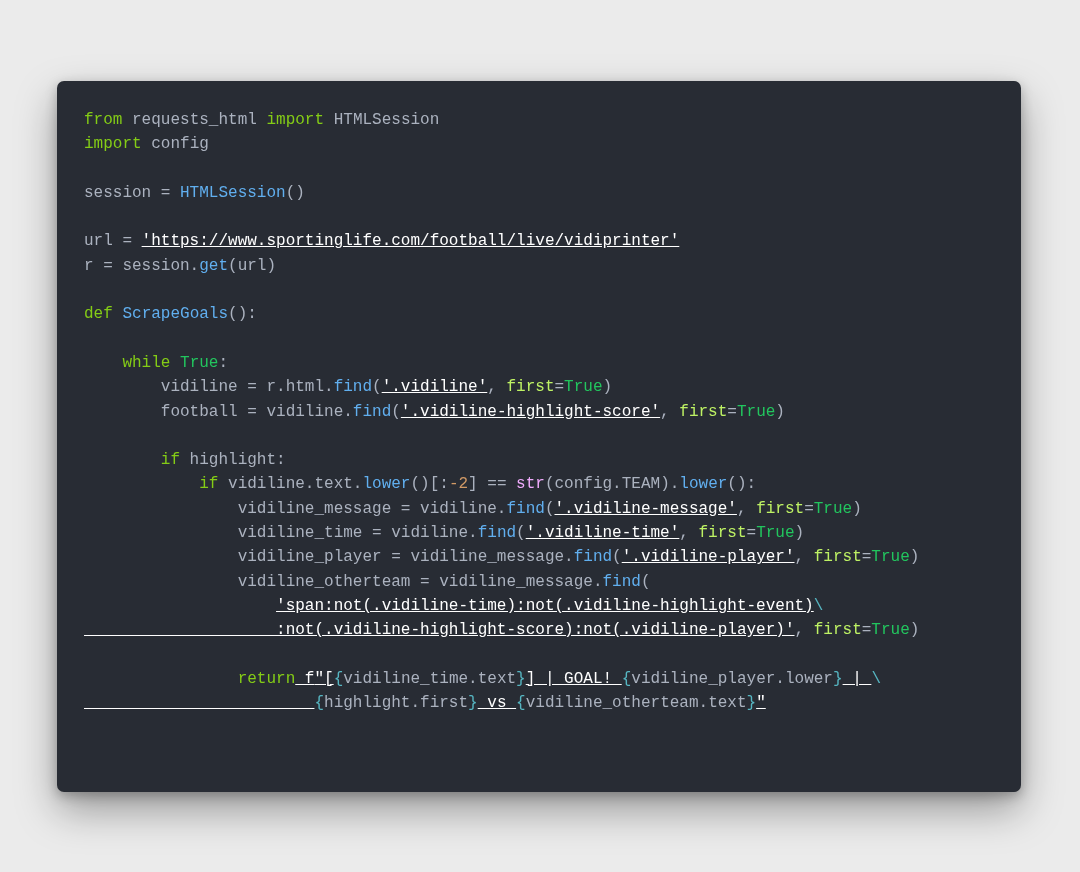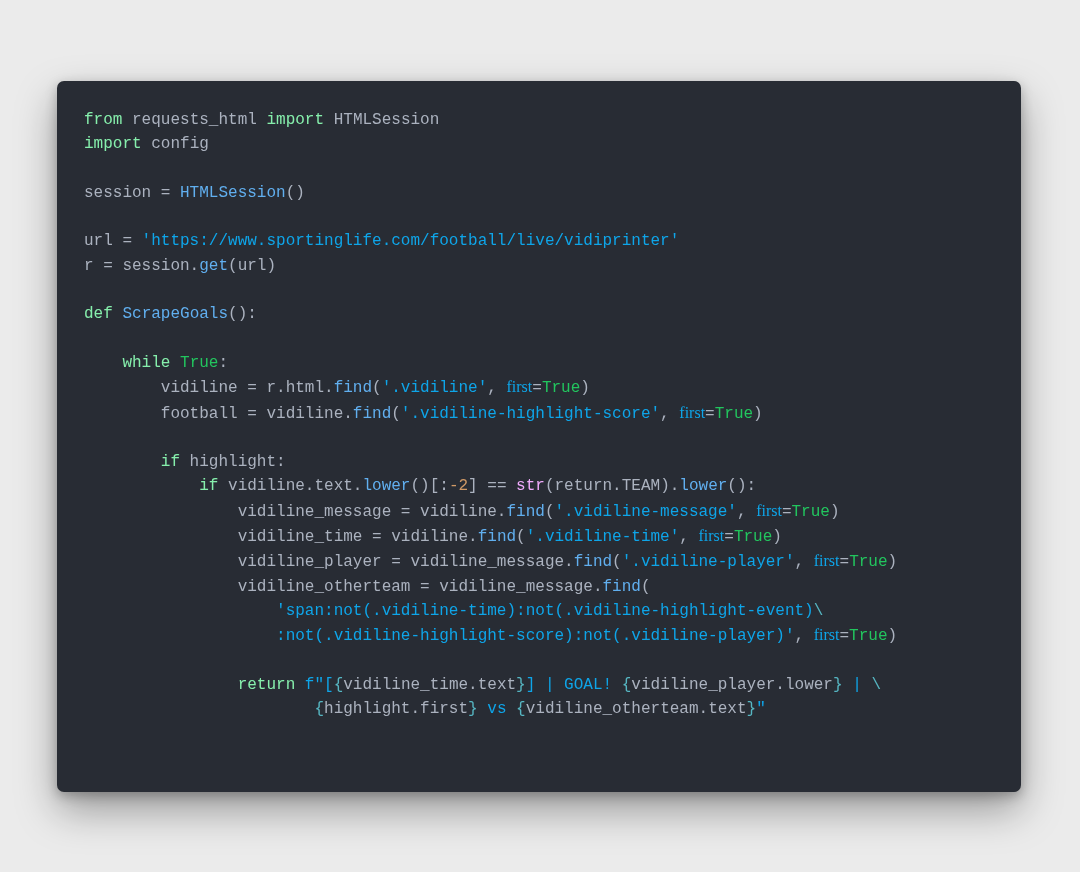--- a/index.html
+++ b/index.html
@@ -31,7 +31,7 @@
     color: #abb2bf;
     white-space: pre;
   }
-  .kw      { color: #86efac; text-align: center; }  
+  .kw      { color: #84cc16; text-align: center; }  
   .fn      { color: #61afef; }  
   .str     { color: #0ea5e9; }  
   .num     { color: #d19a66; }  

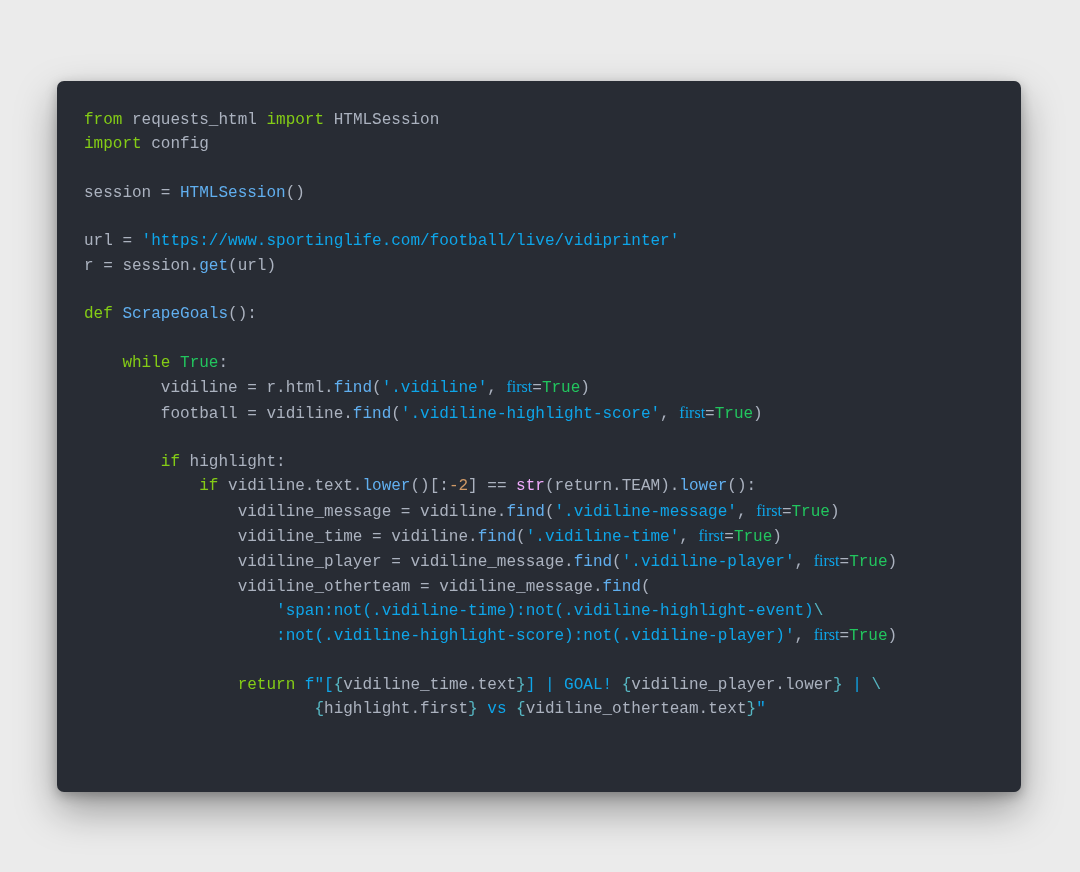--- a/index.html
+++ b/index.html
@@ -33,7 +33,7 @@
   }
   .kw      { color: #84cc16; text-align: center; }  
   .fn      { color: #61afef; }  
-  .str     { color: #0ea5e9; }  
+  .str     { color: #ffffff; text-decoration: underline; }  
   .num     { color: #d19a66; }  
   .const   { color: #22c55e; }  
   .arg     { color: #0ea5e9; font-family: Liberation Serif, serif; }  

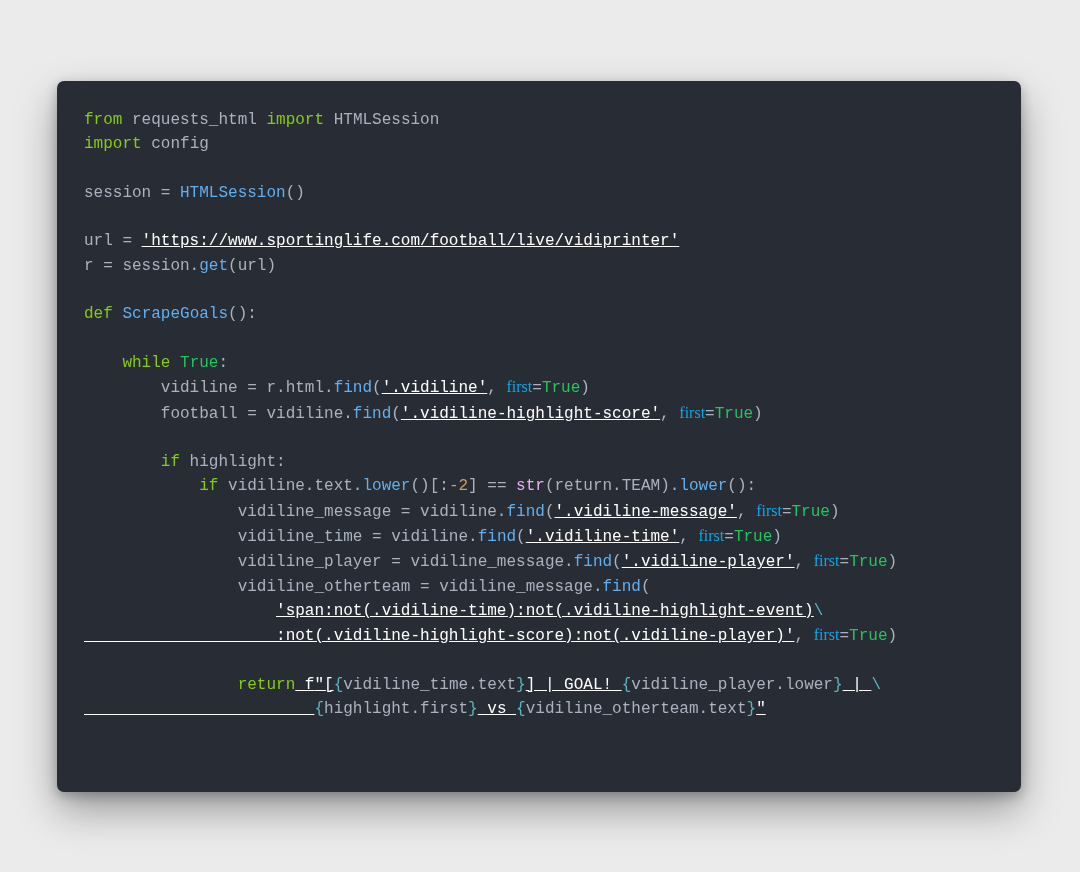--- a/index.html
+++ b/index.html
@@ -36,7 +36,7 @@
   .str     { color: #ffffff; text-decoration: underline; }  
   .num     { color: #d19a66; }  
   .const   { color: #22c55e; }  
-  .arg     { color: #0ea5e9; font-family: Liberation Serif, serif; }  
+  .arg     { color: #bef264; }  
   .builtin { color: #f0abfc; }  
   .esc     { color: #56b6c2; }  
 </style>

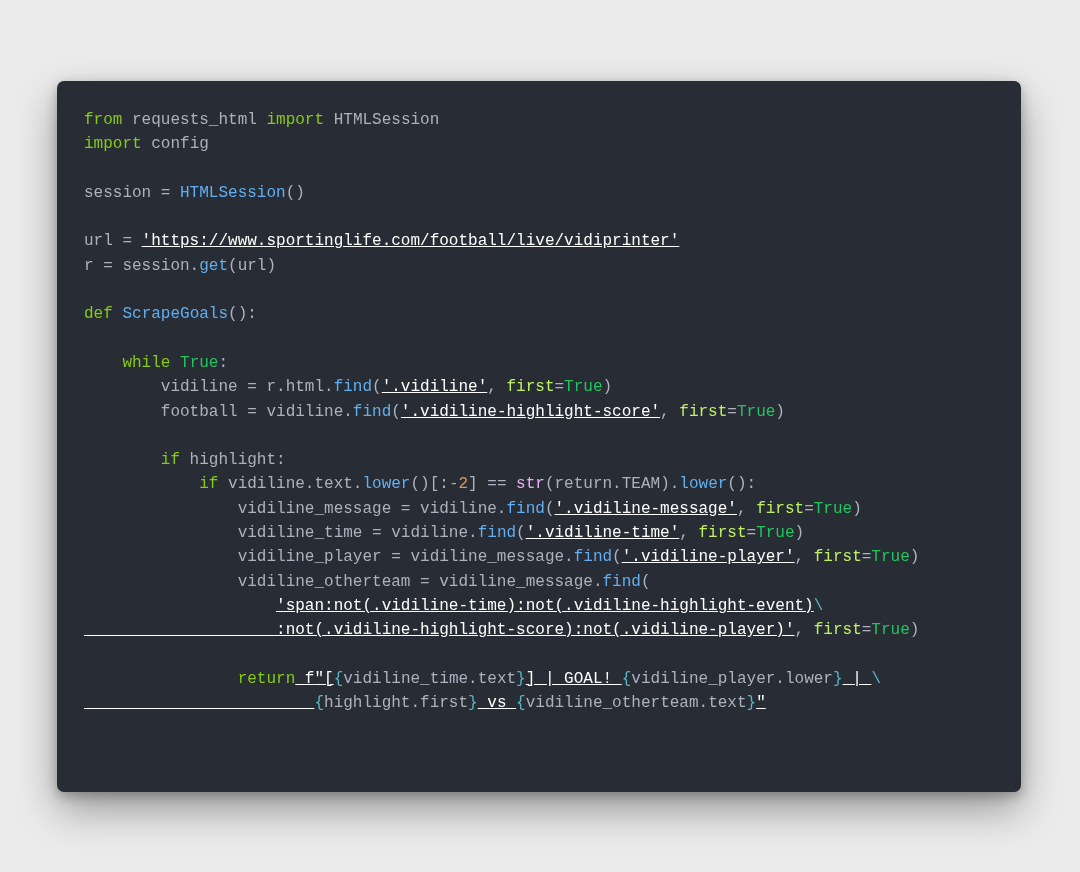--- a/index.html
+++ b/index.html
@@ -59,7 +59,7 @@
 <span>        football = vidiline.</span><span class="fn">find</span><span>(</span><span class="str">'.vidiline-highlight-score'</span><span>, </span><span class="arg">first</span><span>=</span><span class="const">True</span><span>)</span>
 
         <span class="kw">if</span><span> highlight:</span>
-            <span class="kw">if</span><span> vidiline.text.</span><span class="fn">lower</span><span>()[:</span><span class="num">-2</span><span>] == </span><span class="builtin">str</span><span>(return.TEAM).</span><span class="fn">lower</span><span>():</span>
+            <span class="kw">if</span><span> vidiline.text.</span><span class="fn">lower</span><span>()[:</span><span class="num">-2</span><span>] == </span><span class="builtin">str</span><span>(config.TEAM).</span><span class="fn">lower</span><span>():</span>
 <span>                vidiline_message = vidiline.</span><span class="fn">find</span><span>(</span><span class="str">'.vidiline-message'</span><span>, </span><span class="arg">first</span><span>=</span><span class="const">True</span><span>)</span>
 <span>                vidiline_time = vidiline.</span><span class="fn">find</span><span>(</span><span class="str">'.vidiline-time'</span><span>, </span><span class="arg">first</span><span>=</span><span class="const">True</span><span>)</span>
 <span>                vidiline_player = vidiline_message.</span><span class="fn">find</span><span>(</span><span class="str">'.vidiline-player'</span><span>, </span><span class="arg">first</span><span>=</span><span class="const">True</span><span>)</span>

